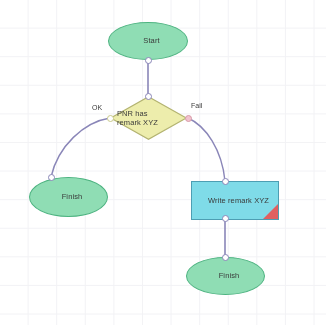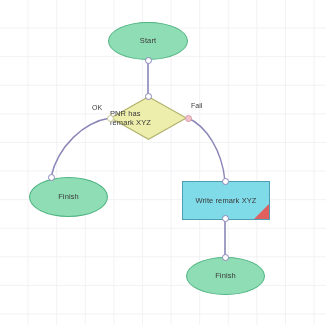--- a/index.html
+++ b/index.html
@@ -42,6 +42,7 @@
     line-height: 1.25;
     letter-spacing: 0.1px;
     user-select: none;
+    margin-left: 7px;
   }
   .ellipse {
     border-radius: 50%;

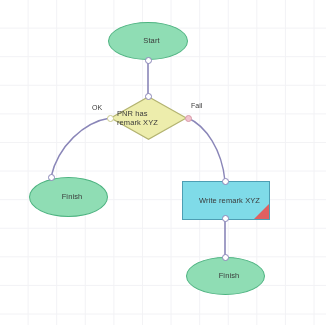--- a/index.html
+++ b/index.html
@@ -132,7 +132,7 @@
     <span class="node-label">Finish</span>
   </div>
 
-  <div class="rect-node" style="left:182px; top:181px; width:86px; height:37px;
+  <div class="rect-node" style="left:191px; top:181px; width:86px; height:37px;
               background:#7FDBE8; border:1px solid #4D9EB3;">
     <div style="position:absolute; left:0; top:0; width:100%; height:100%;
                 display:flex; align-items:center; justify-content:center;">

